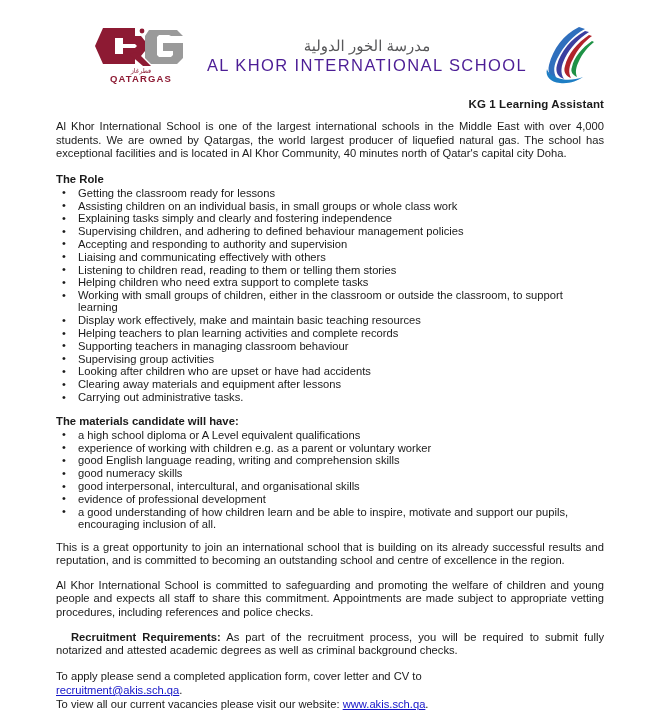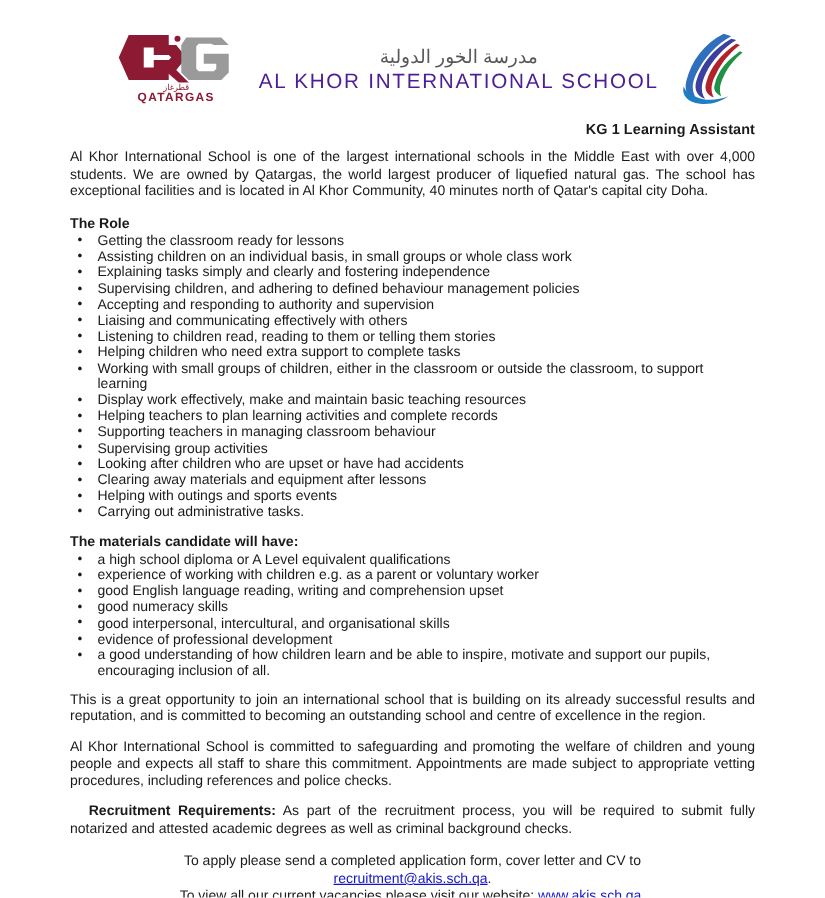--- a/index.html
+++ b/index.html
@@ -206,7 +206,6 @@
       <li>Supervising group activities</li>
       <li>Looking after children who are upset or have had accidents</li>
       <li>Clearing away materials and equipment after lessons</li>
-      <li>Helping with outings and sports events</li>
       <li>Carrying out administrative tasks.</li>
     </ul>
 

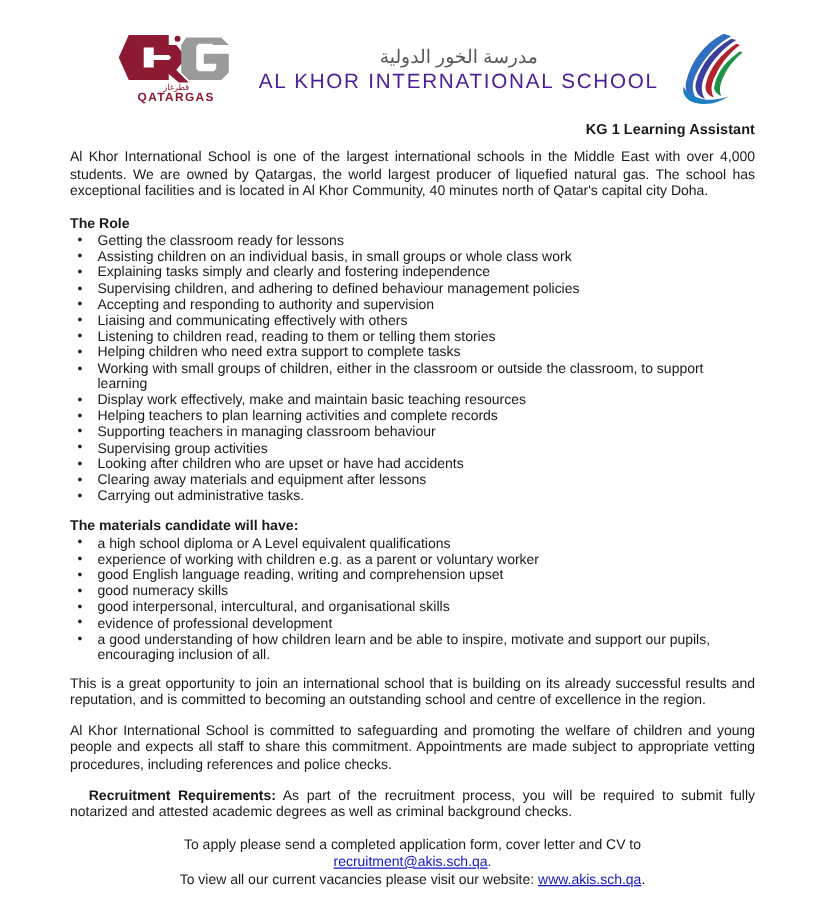--- a/index.html
+++ b/index.html
@@ -215,7 +215,7 @@
   <ul class="bullets" id="candidate-list">
       <li>a high school diploma or A Level equivalent qualifications</li>
       <li>experience of working with children e.g. as a parent or voluntary worker</li>
-      <li>good English language reading, writing and comprehension upset</li>
+      <li>good English language reading, writing and comprehension skills</li>
       <li>good numeracy skills</li>
       <li>good interpersonal, intercultural, and organisational skills</li>
       <li>evidence of professional development</li>

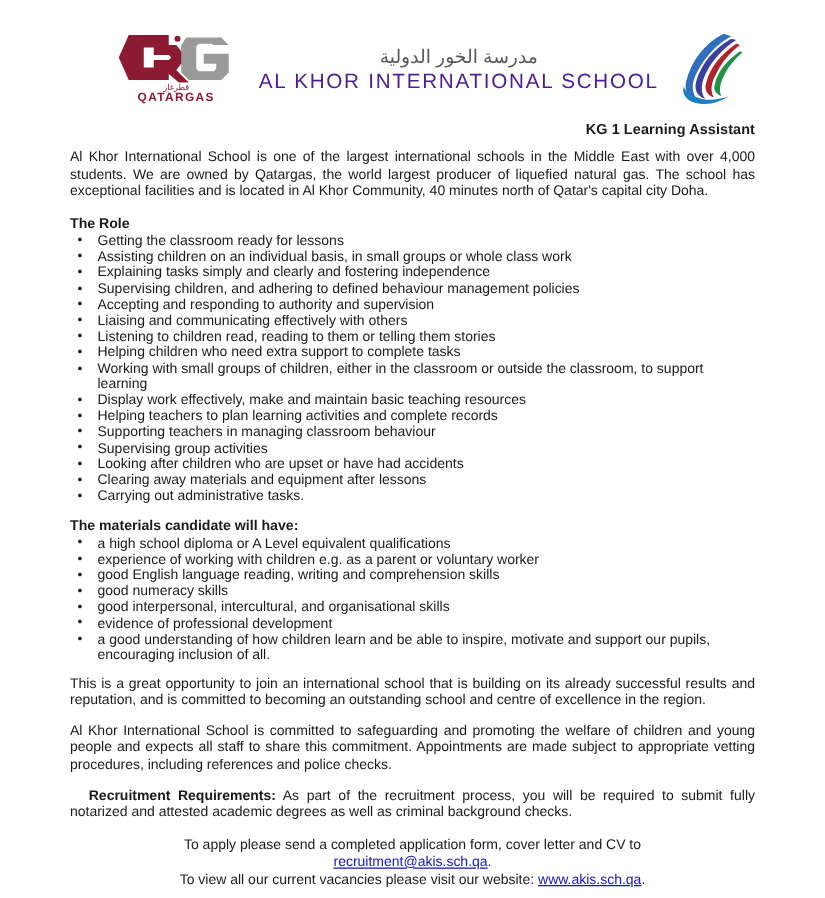--- a/index.html
+++ b/index.html
@@ -145,7 +145,6 @@
     font-size: 11.2px;
     line-height: 14px;
     margin: 0;
-    text-align: center;
   }
 </style>
 </head>

